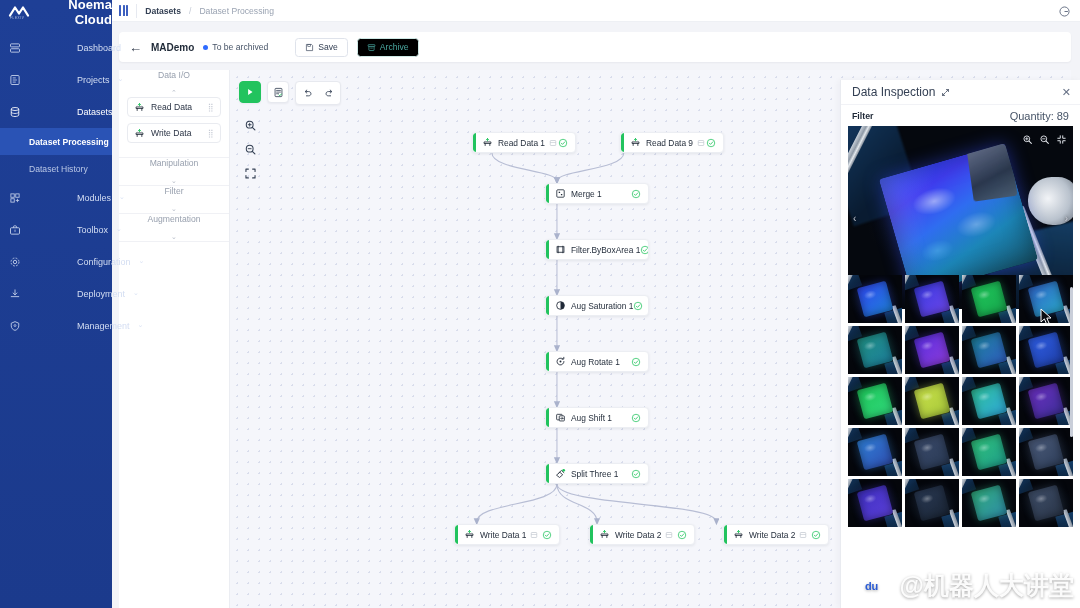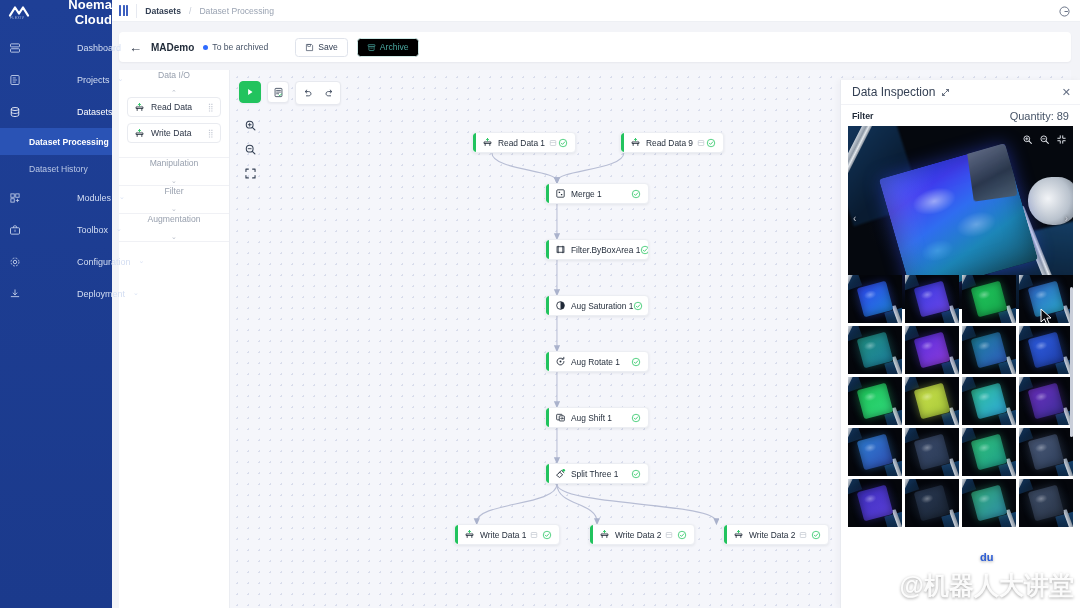--- a/index.html
+++ b/index.html
@@ -382,6 +382,16 @@
         <span class="chev">⌄</span>
       </div>
 
+      <div class="nav-item">
+        <span class="ico">
+          <svg width="12" height="12" viewBox="0 0 16 16">
+              <path d="M8 2.2 13 4.3v3.4c0 3-2.1 5.4-5 6.1-2.9-.7-5-3.1-5-6.1V4.3L8 2.2z" stroke="#cdd8ef" stroke-width="1.2" fill="none" stroke-linejoin="round"></path>
+              <circle cx="8" cy="7.4" r="1.3" stroke="#cdd8ef" stroke-width="1" fill="none"></circle>
+            </svg>
+        </span>
+        <span class="lbl">Management</span>
+        <span class="chev">⌄</span>
+      </div>
 
     </nav>
   </aside>

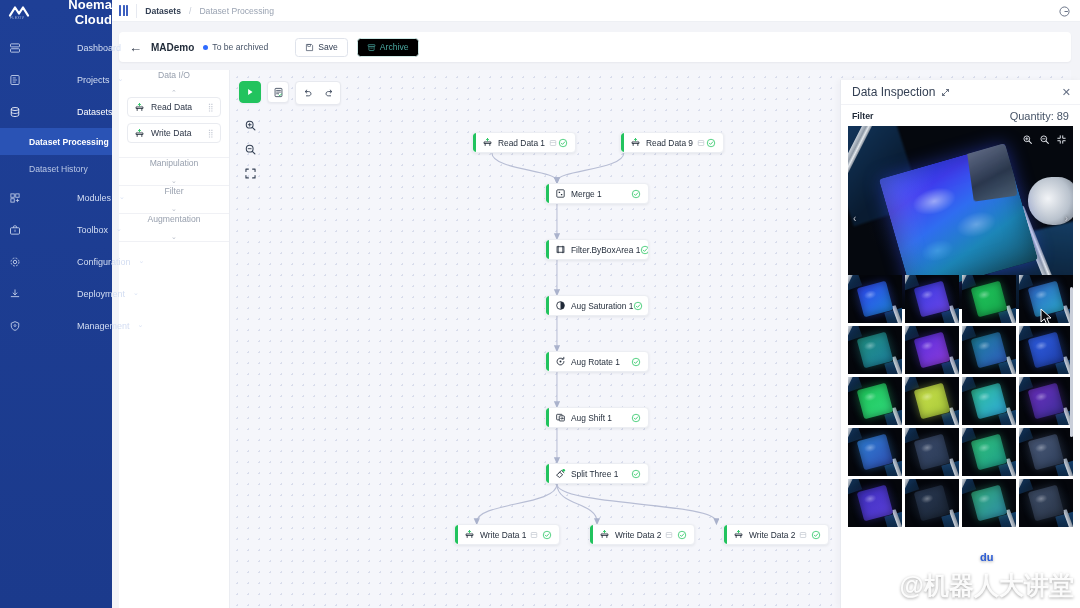--- a/index.html
+++ b/index.html
@@ -264,10 +264,10 @@
 
   .watermark {
     position: absolute; right: 6px; bottom: 6px; z-index: 30;
-    display: flex; align-items: center; gap: 0;
+    display: flex; align-items: center; gap: 16px;
     font-size: 25px; color: rgba(255,255,255,.93); font-weight: 700;
     text-shadow: 0 1px 3px rgba(0,0,0,.35);
-    pointer-events: none; white-space: nowrap; flex-direction: column;
+    pointer-events: none; white-space: nowrap;
   }
   .watermark .wm-logo {
     width: 24px; height: 24px; border-radius: 50%;

